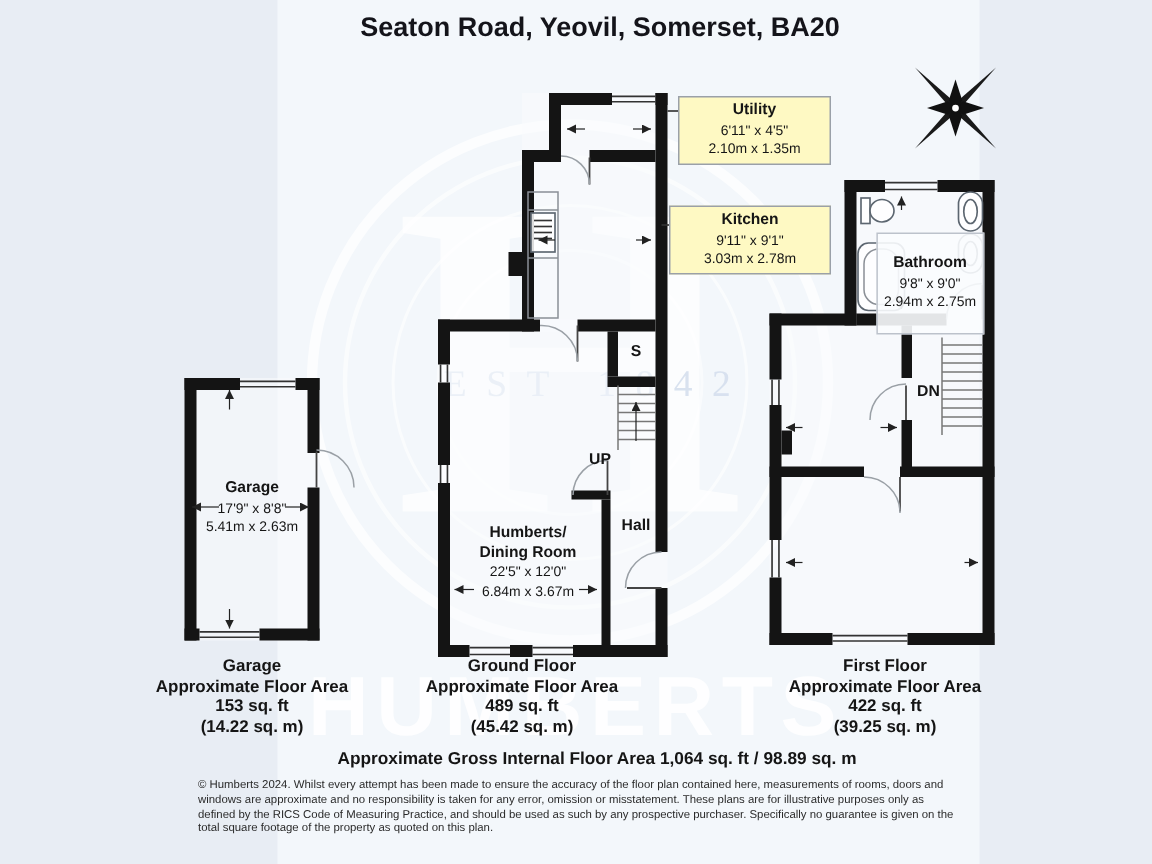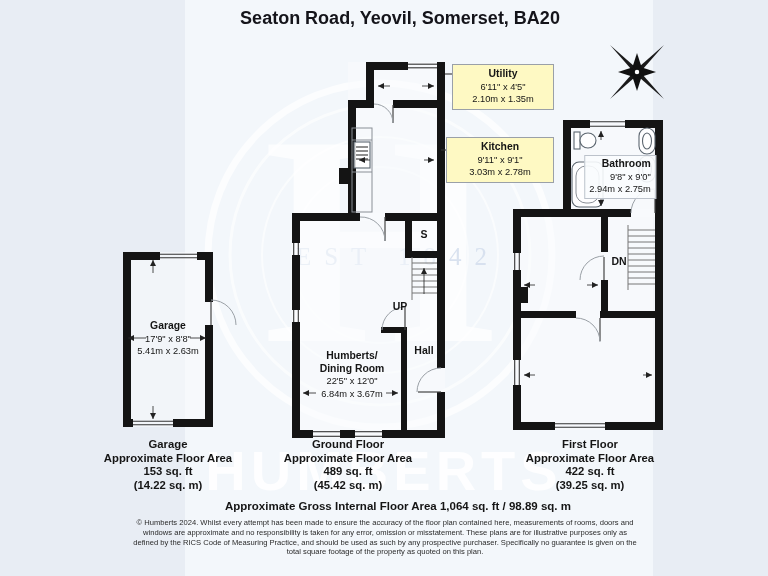--- a/index.html
+++ b/index.html
@@ -24,7 +24,7 @@
   .lbl .nm{font-weight:bold;font-size:10.4px;display:block;}
   .lbl span{display:block;}
   .boxed{border:1px solid #9aa0a8;background:#fef9c3;padding:3px 5px;transform:none;}
-  .bathbox{border:1px solid #bcc2cb;background:rgba(250,252,254,0.9);padding:2px 4px;text-align:right;}
+  .bathbox{border:1px solid #bcc2cb;background:rgba(250,252,254,0.9);padding:14px 4px;}
   .small-room{position:absolute;transform:translate(-50%,-50%);font-weight:bold;font-size:10.5px;}
   .footer{position:absolute;transform:translateX(-50%);text-align:center;font-weight:bold;
           font-size:11.3px;line-height:13.5px;white-space:nowrap;}

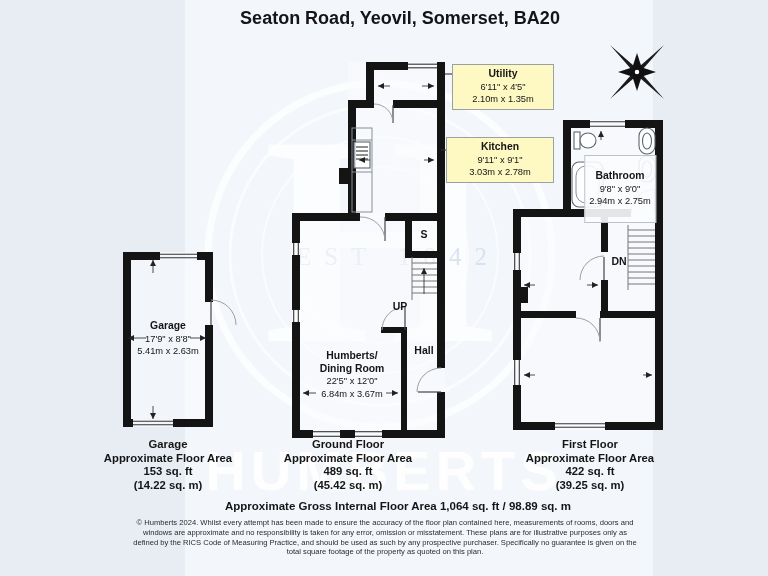--- a/index.html
+++ b/index.html
@@ -31,7 +31,7 @@
   .footer span{display:block;}
   .total{position:absolute;left:28px;top:500px;width:740px;text-align:center;
          font-weight:bold;font-size:11.5px;}
-  .disclaimer{position:absolute;left:132px;top:518px;width:506px;text-align:center;
+  .disclaimer{position:absolute;left:132px;top:518px;width:506px;
          font-size:7.6px;line-height:9.8px;color:#2a2a2a;}
   svg .w{fill:#141414;}
   svg .fillr{fill:#fafcfe;fill-opacity:0.55;}

